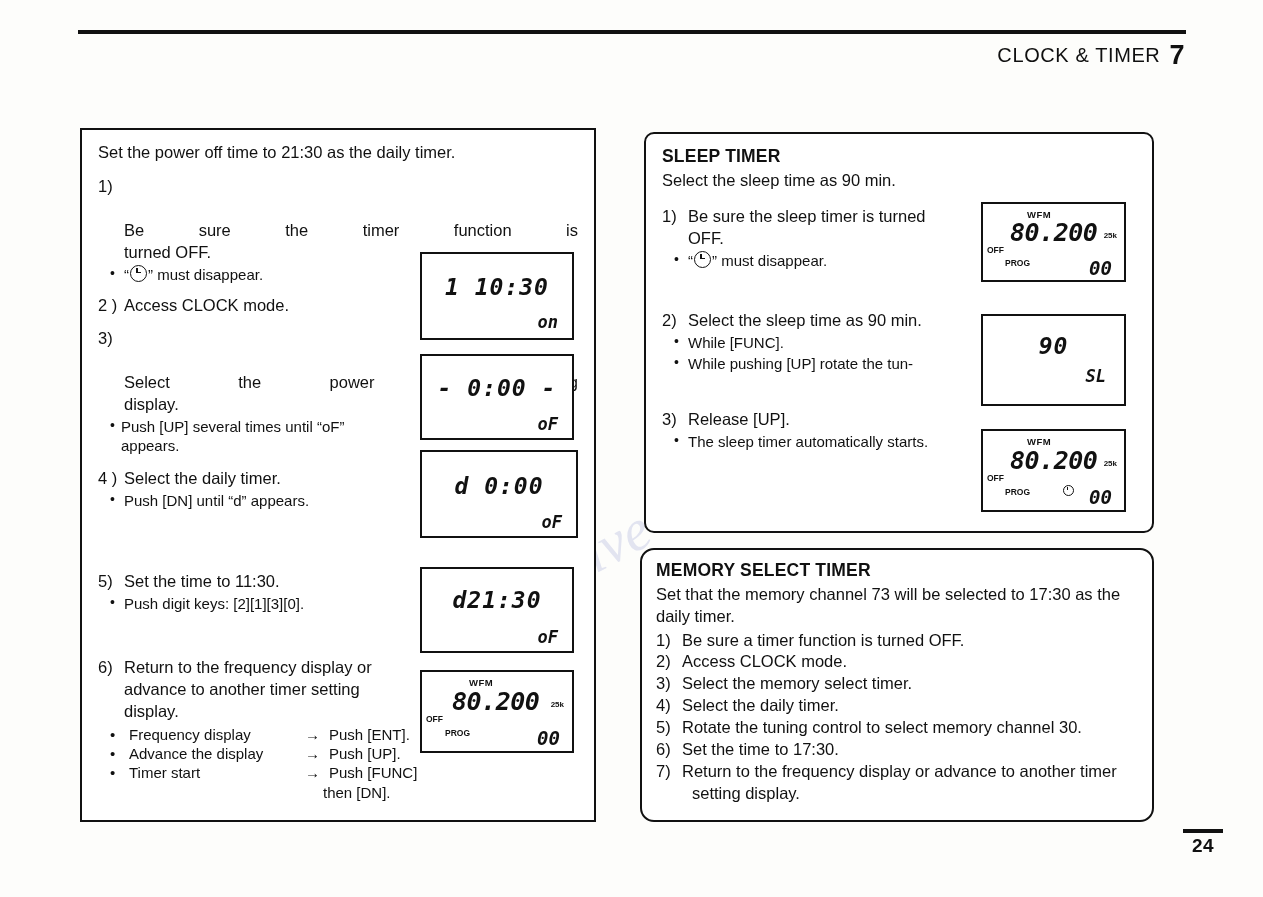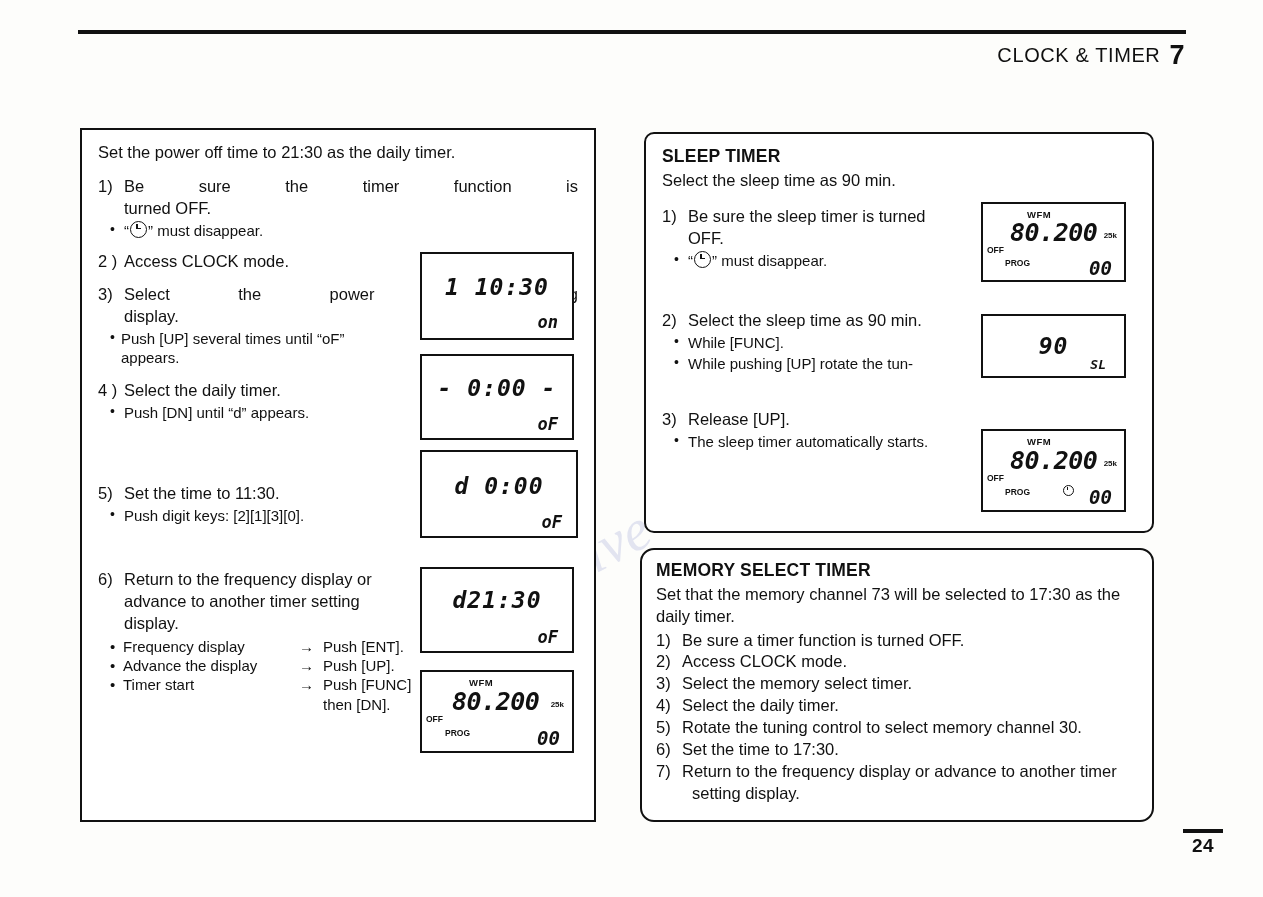--- a/index.html
+++ b/index.html
@@ -105,7 +105,7 @@
     width: 26px;
   }
   .step-text { flex: 1 1 auto; }
-  .justify { text-align: justify; text-align-last: justify; }
+  .justify { text-align: justify; text-align-last: justify; margin-top: 44px; }
   .bullets {
     margin: 1px 0 0 0;
     padding: 0;

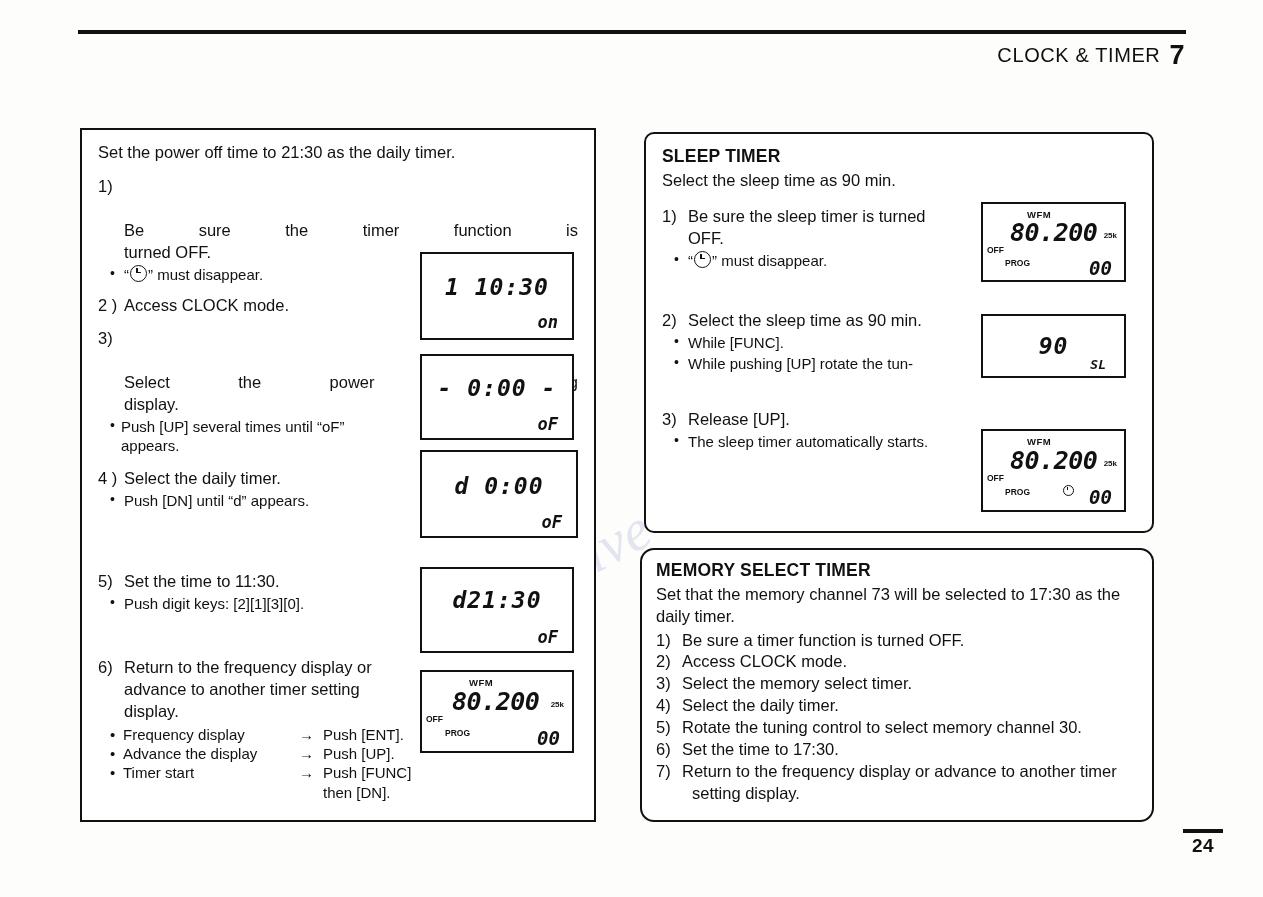--- a/index.html
+++ b/index.html
@@ -444,7 +444,7 @@
         <div class="f-ch" style="right:12px; bottom:1px;">00</div>
       </div>
 
-      <div class="lcd" style="left:335px; top:180px; width:145px; height:64px;padding-left:14px;">
+      <div class="lcd" style="left:335px; top:180px; width:145px; height:92px;padding-left:14px;">
         <div class="lcd-main-row seg" style="top:17px; font-size:23px;">90</div>
         <div class="lcd-corner" style="right:18px; bottom:4px; font-size:13px;">SL</div>
       </div>

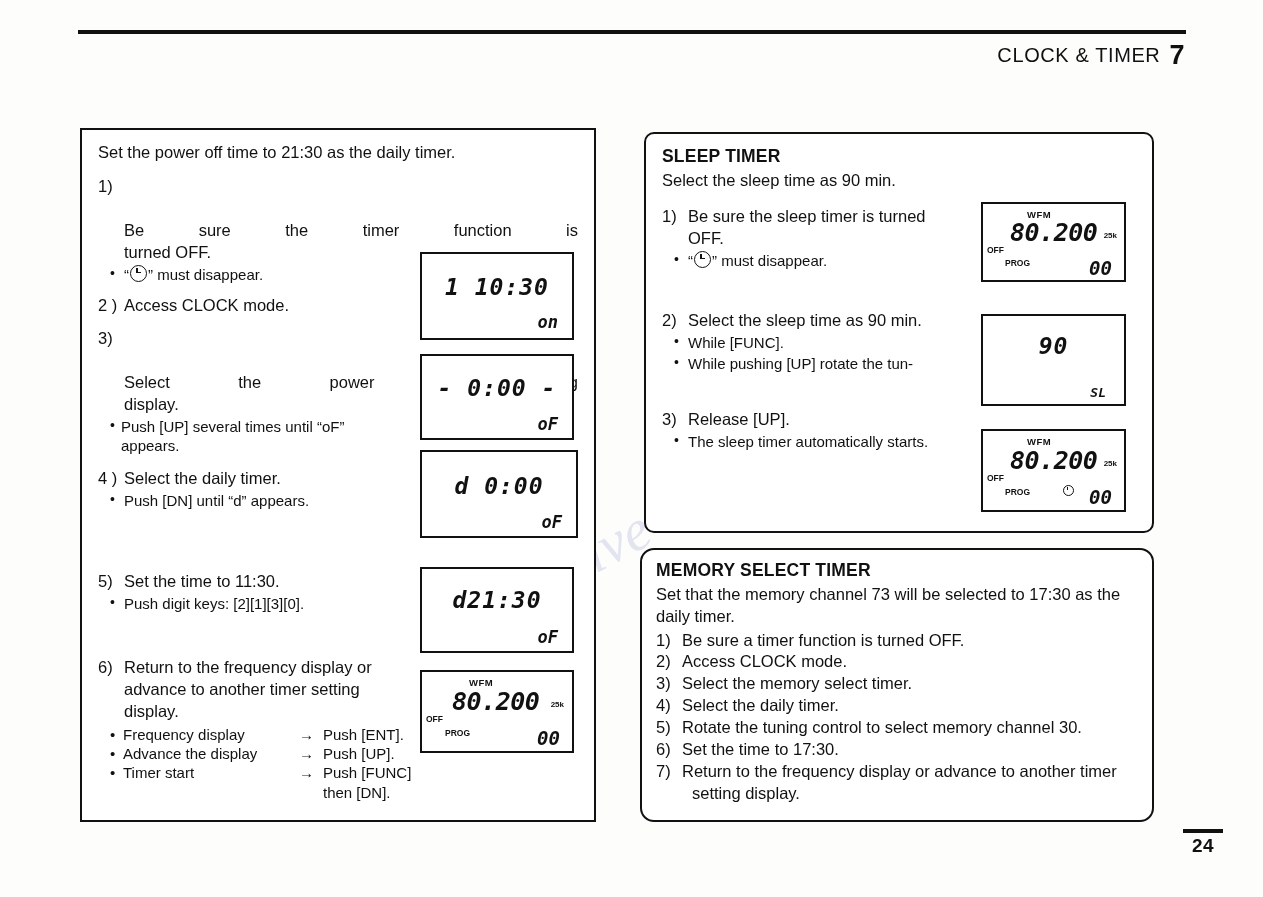--- a/index.html
+++ b/index.html
@@ -446,7 +446,7 @@
 
       <div class="lcd" style="left:335px; top:180px; width:145px; height:92px;padding-left:14px;">
         <div class="lcd-main-row seg" style="top:17px; font-size:23px;">90</div>
-        <div class="lcd-corner" style="right:18px; bottom:4px; font-size:13px;">SL</div>
+        <div class="lcd-corner" style="right:18px; bottom:18px; font-size:17px;">SL</div>
       </div>
 
       <div class="lcd" style="left:335px; top:295px; width:145px; height:83px;">

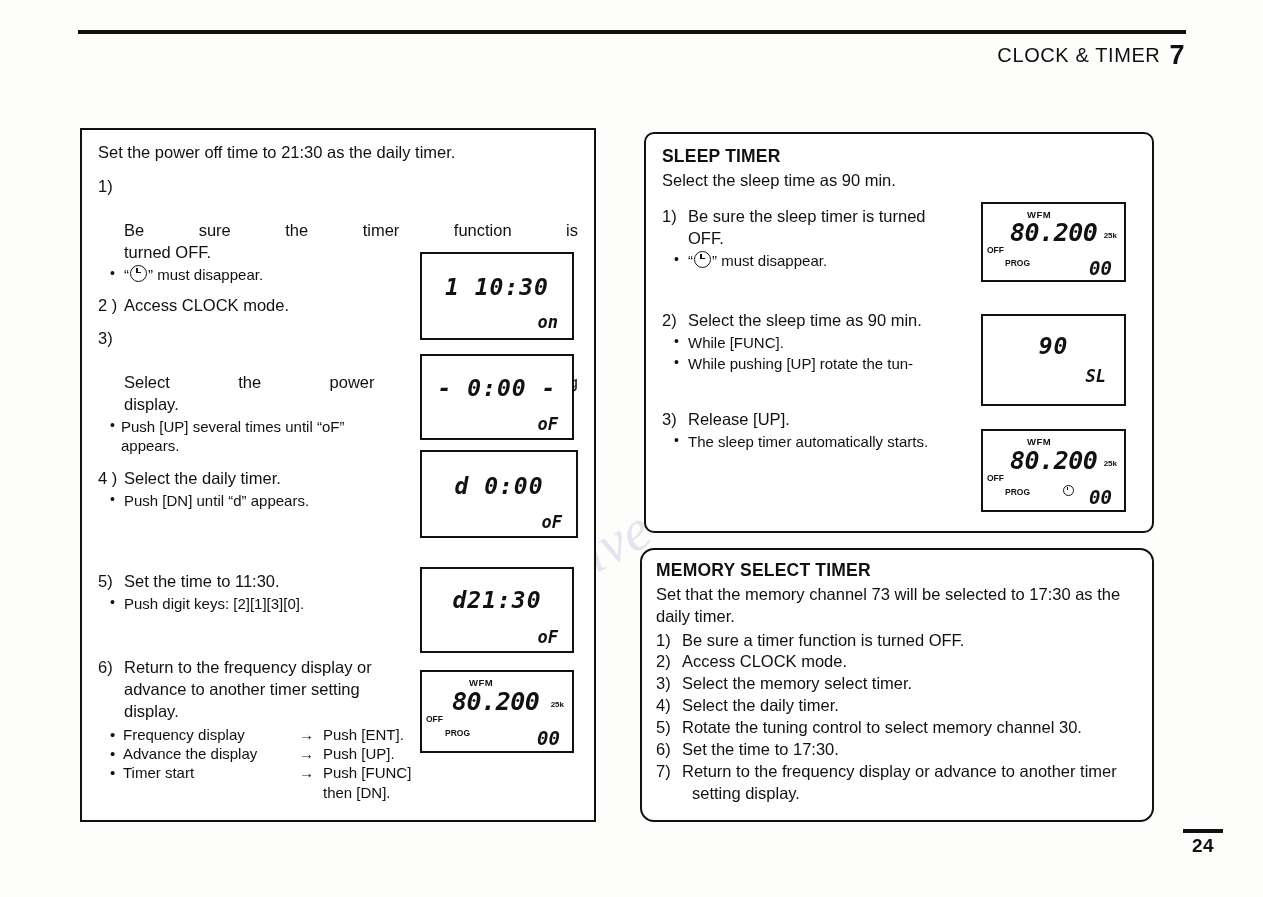--- a/index.html
+++ b/index.html
@@ -161,7 +161,7 @@
   }
   .arrow-row { display: flex; align-items: flex-start; }
   .arrow-row .bul { flex: 0 0 13px; }
-  .arrow-row .lab { flex: 0 0 176px; }
+  .arrow-row .lab { flex: 0 0 176px; margin-left: 6px; }
   .arrow-row .arw { flex: 0 0 24px; }
   .arrow-row .act { flex: 1 1 auto; }
   .arrow-cont { padding-left: 213px; }

